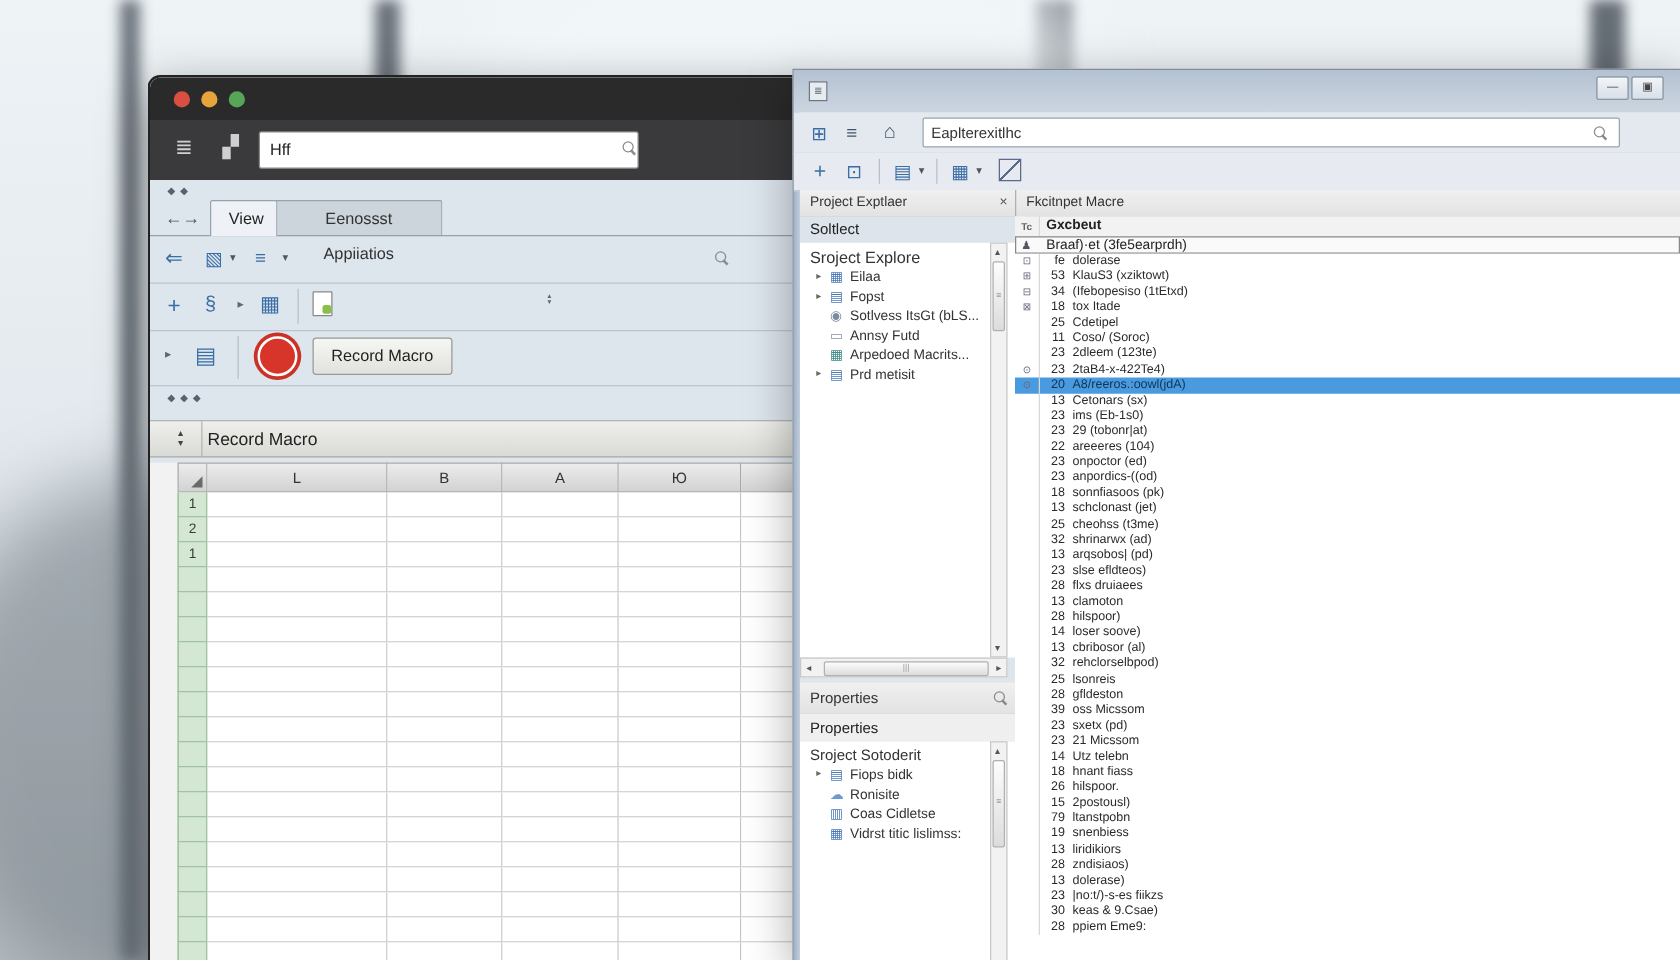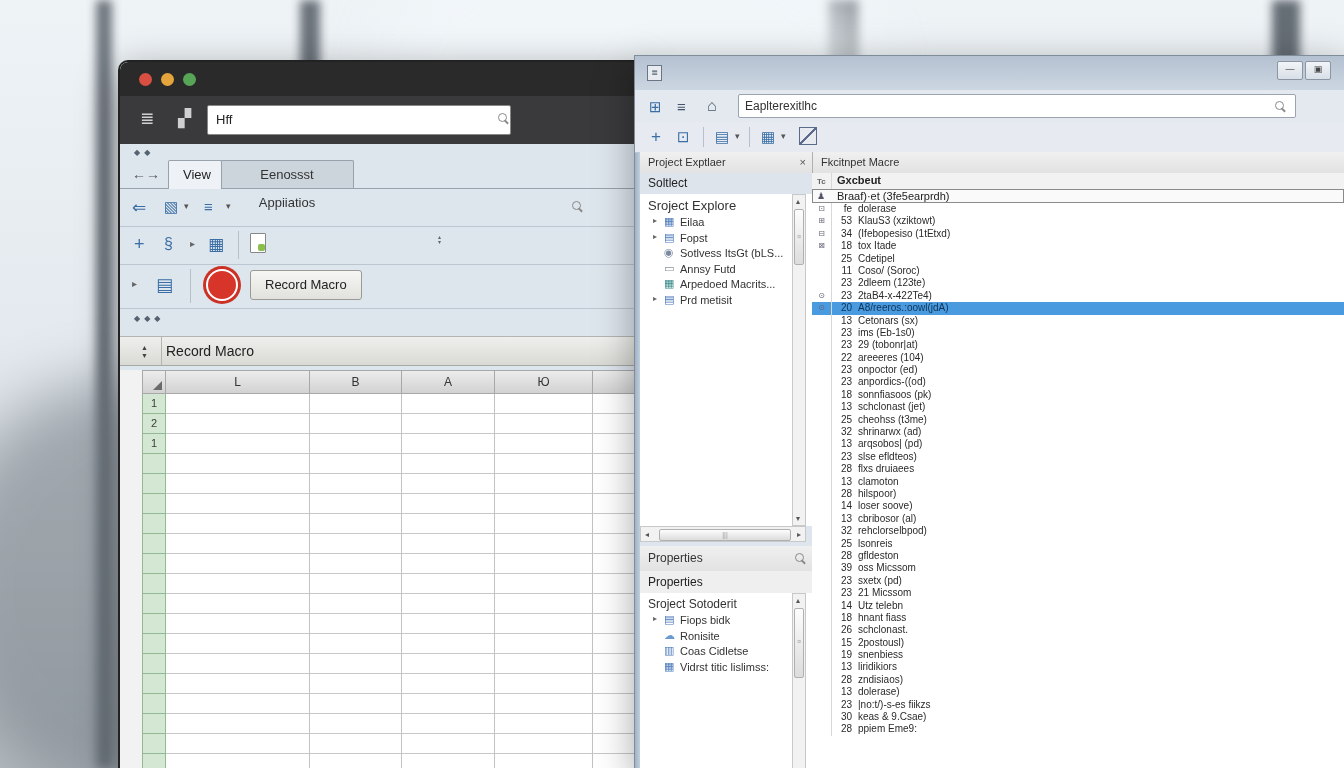--- a/index.html
+++ b/index.html
@@ -601,7 +601,7 @@
       <div class="lrow">
         <span class="g"></span>
         <span class="n">26</span>
-        <span class="t">schclonast.</span>
+        <span class="t">hilspoor.</span>
       </div>
       <div class="lrow">
         <span class="g"></span>

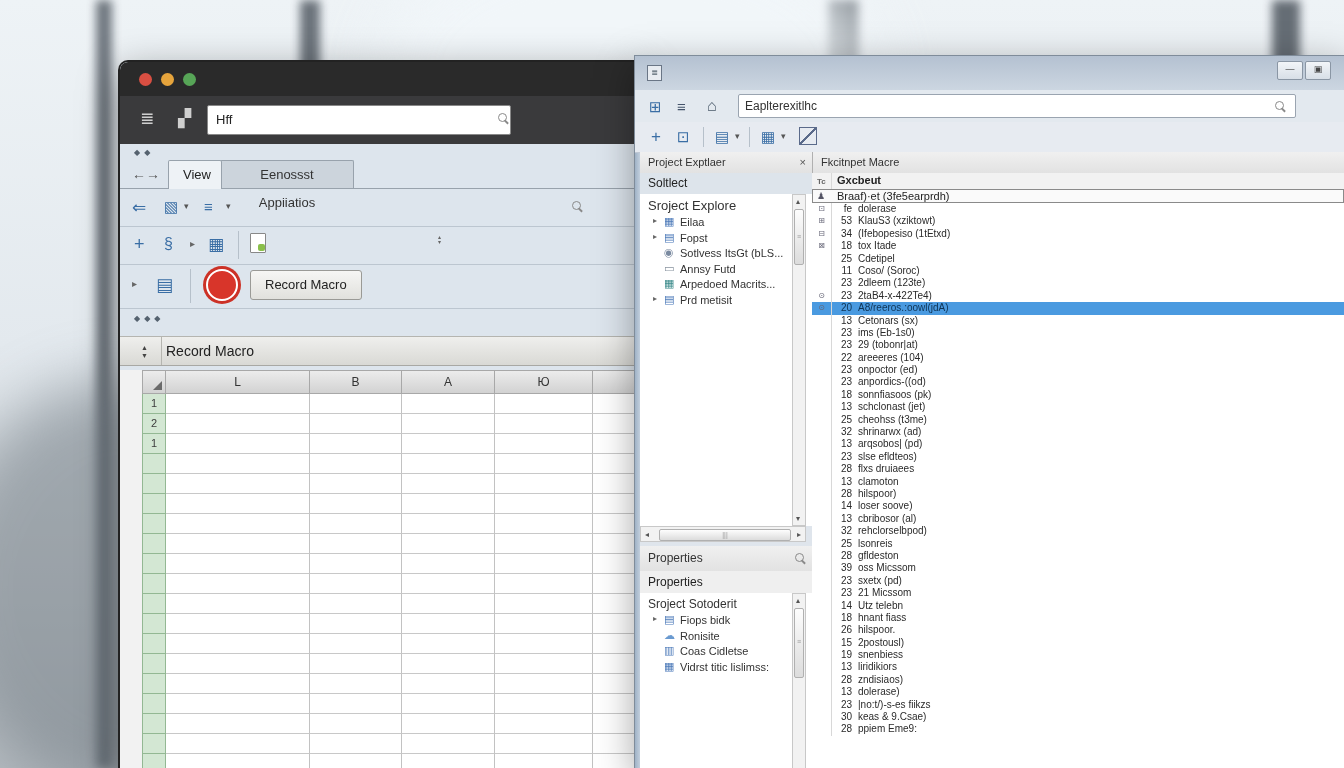--- a/index.html
+++ b/index.html
@@ -610,6 +610,11 @@
       </div>
       <div class="lrow">
         <span class="g"></span>
+        <span class="n">79</span>
+        <span class="t">ltanstpobn</span>
+      </div>
+      <div class="lrow">
+        <span class="g"></span>
         <span class="n">19</span>
         <span class="t">snenbiess</span>
       </div>

